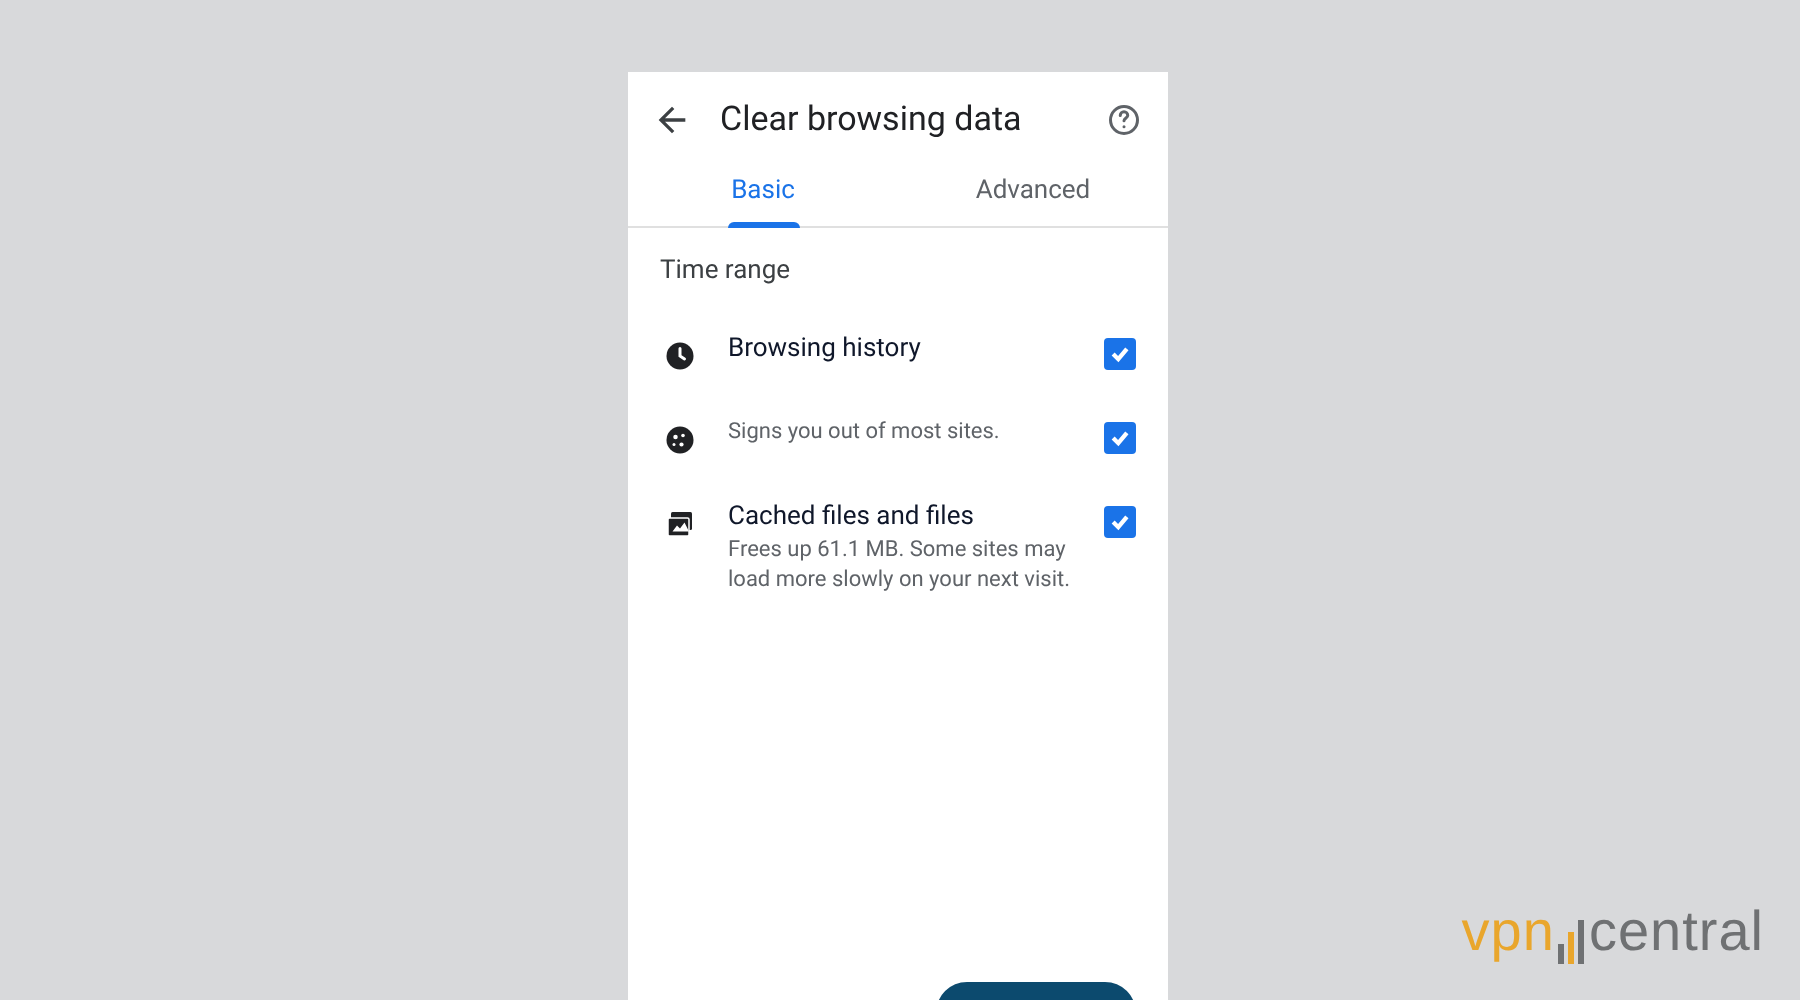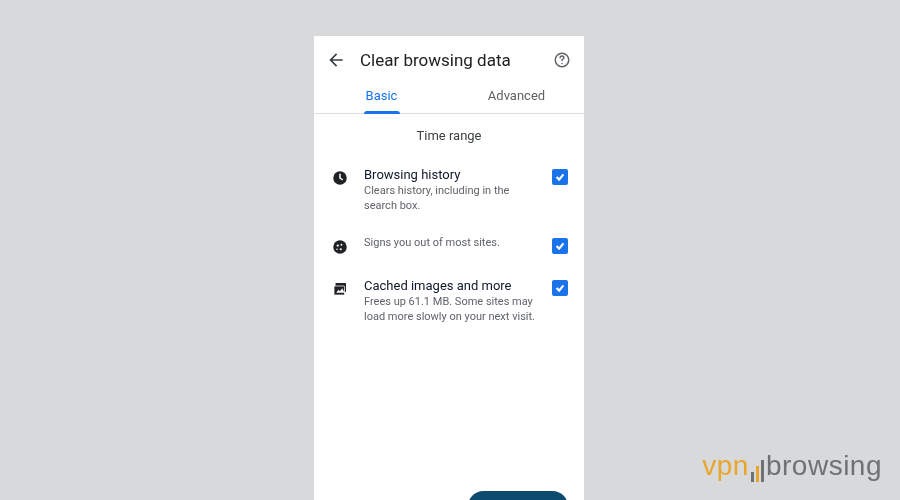--- a/index.html
+++ b/index.html
@@ -60,7 +60,6 @@
     padding: 14px 16px 14px 16px;
     font-size: 13px;
     color: #3c4043;
-    flex-direction: column;
   }
   .time-label { flex: 1; }
   .time-select {

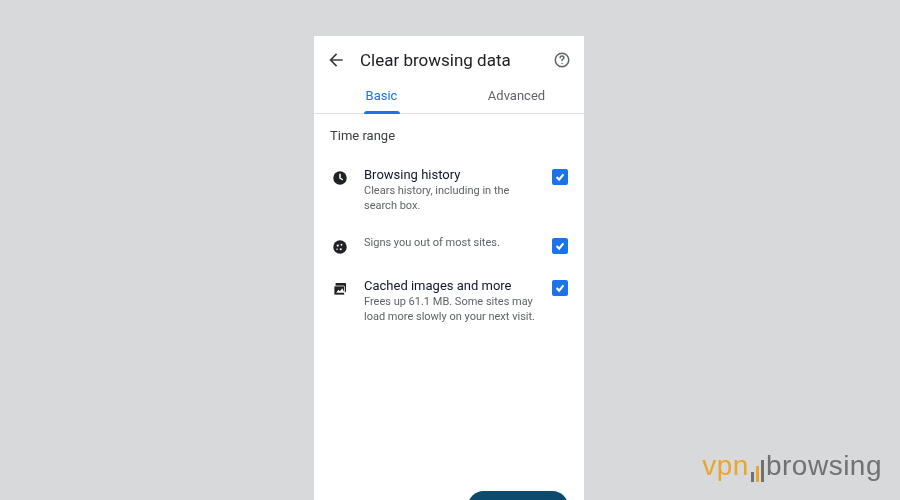--- a/index.html
+++ b/index.html
@@ -182,7 +182,6 @@
     </div>
     <div class="option-text">
       <div class="option-title">Browsing history</div>
-      <div class="option-desc">Clears history, including in the search box.</div>
     </div>
     <div class="checkbox">
       <svg width="12" height="12" viewBox="0 0 14 14">

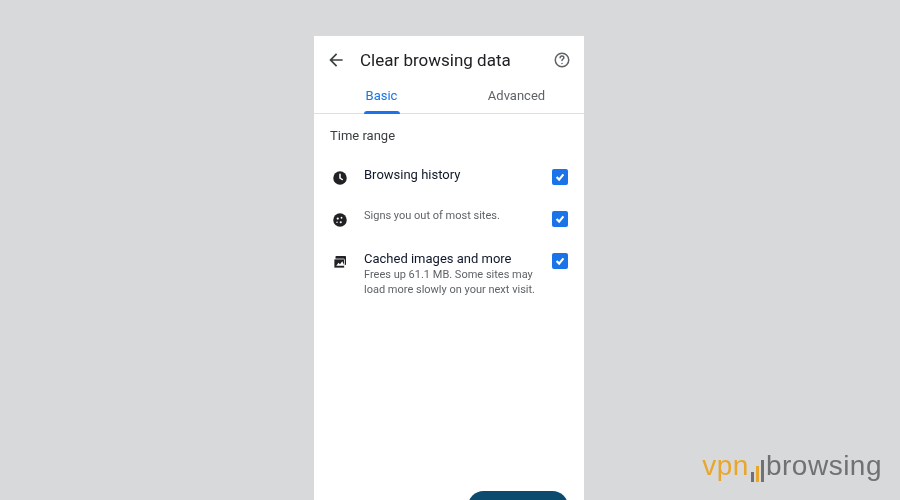--- a/index.html
+++ b/index.html
@@ -219,7 +219,7 @@
         </svg>
     </div>
     <div class="option-text">
-      <div class="option-title">Cached images and more</div>
+      <div class="option-title">Cached files and files</div>
       <div class="option-desc">Frees up 61.1 MB. Some sites may load more slowly on your next visit.</div>
     </div>
     <div class="checkbox">

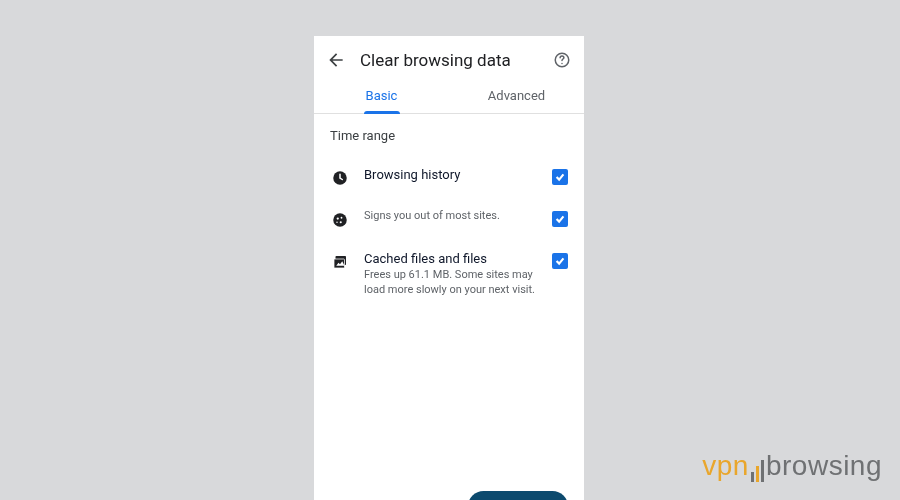--- a/index.html
+++ b/index.html
@@ -242,7 +242,7 @@
       <span></span>
       <span></span>
     </span>
-  <span>browsing</span>
+  <span>central</span>
 </div>
 
 </body></html>

